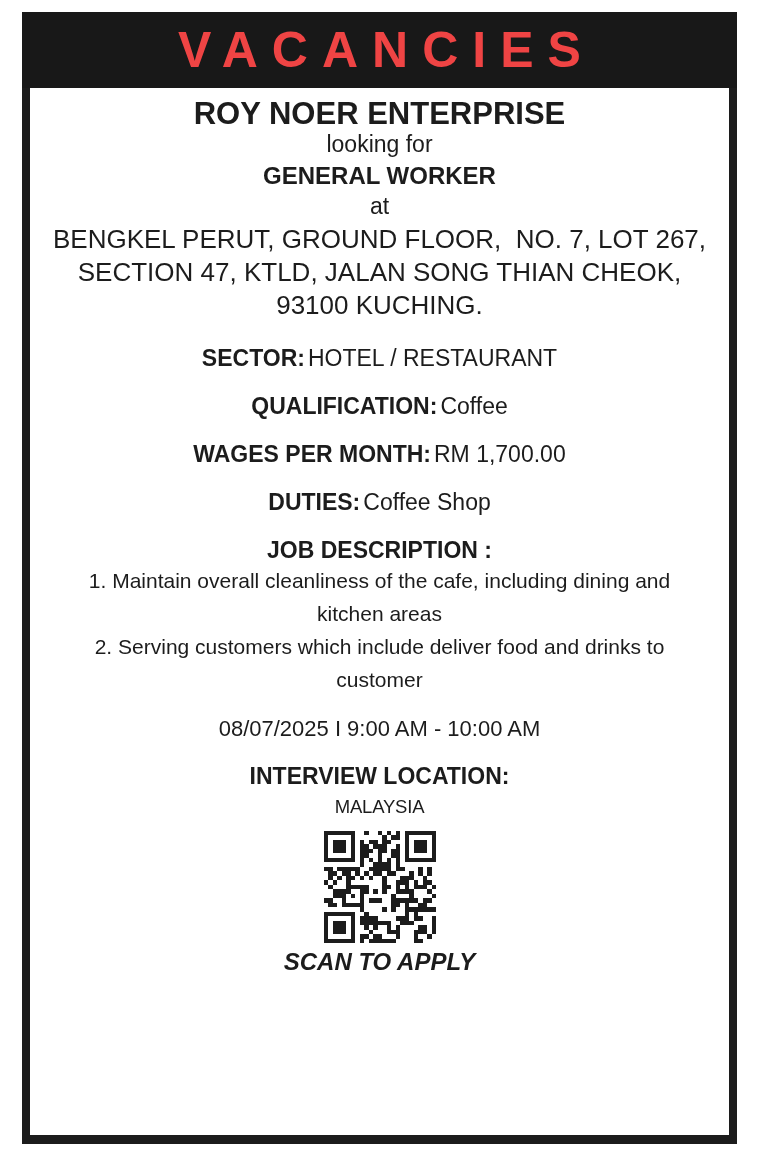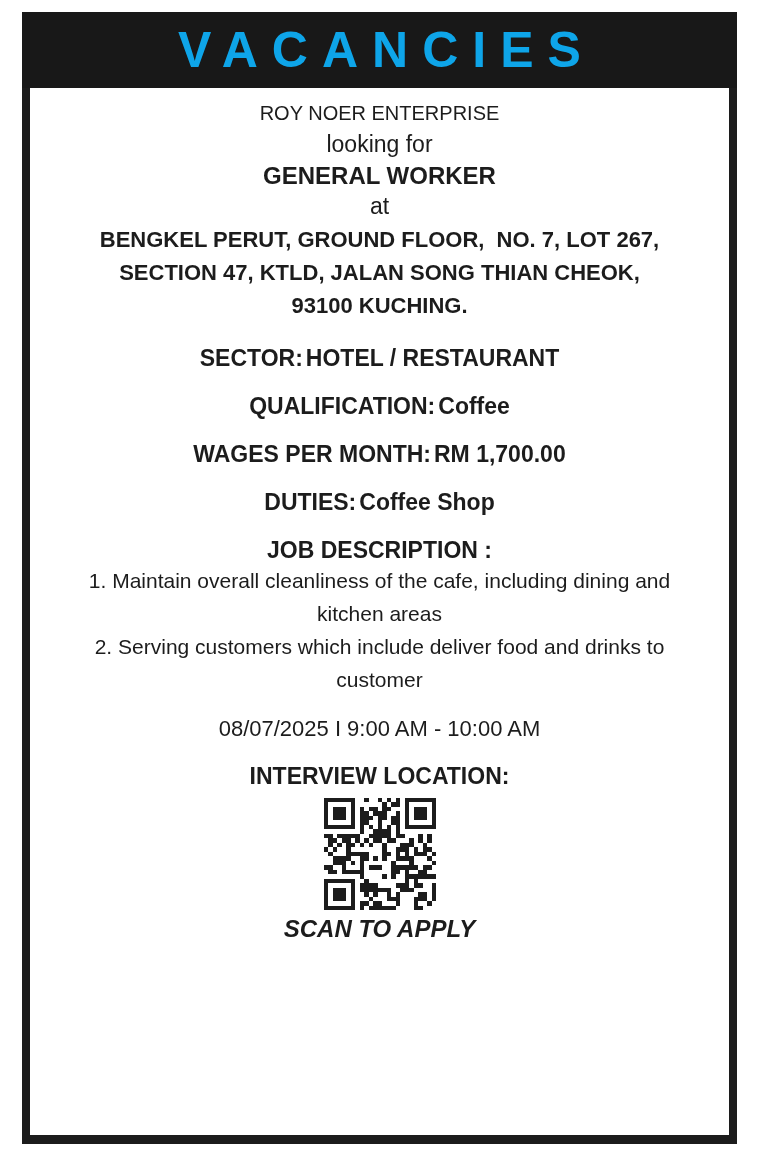--- a/index.html
+++ b/index.html
@@ -19,7 +19,7 @@
     background:var(--paper);
   }
   .banner{
-    height:76px;background:var(--bar);color:#0ea5e9;
+    height:76px;background:var(--bar);color:#ef4444;
     display:flex;align-items:center;justify-content:center;
     margin:0 -8px; 
   }

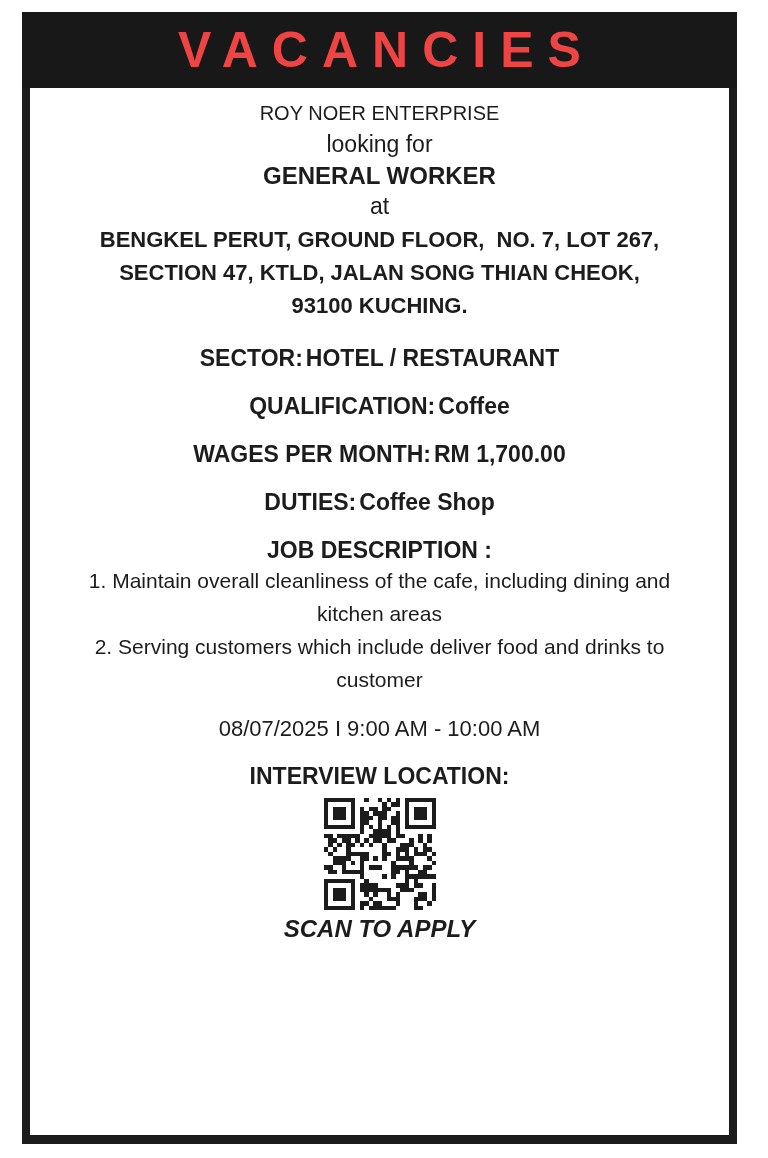--- a/index.html
+++ b/index.html
@@ -29,7 +29,7 @@
     line-height:1;white-space:nowrap;
   }
   .content{padding:10px 8px 0 8px;text-align:center;}
-  .company{font-size:20px;font-weight:400;line-height:31px;}
+  .company{font-size:31px;font-weight:700;line-height:31px;}
   .plain{font-size:23px;font-weight:400;line-height:31px;}
   .position{font-size:24px;font-weight:700;line-height:31px;}
   .addr{font-size:22px;font-weight:700;line-height:33px;white-space:pre-wrap;}

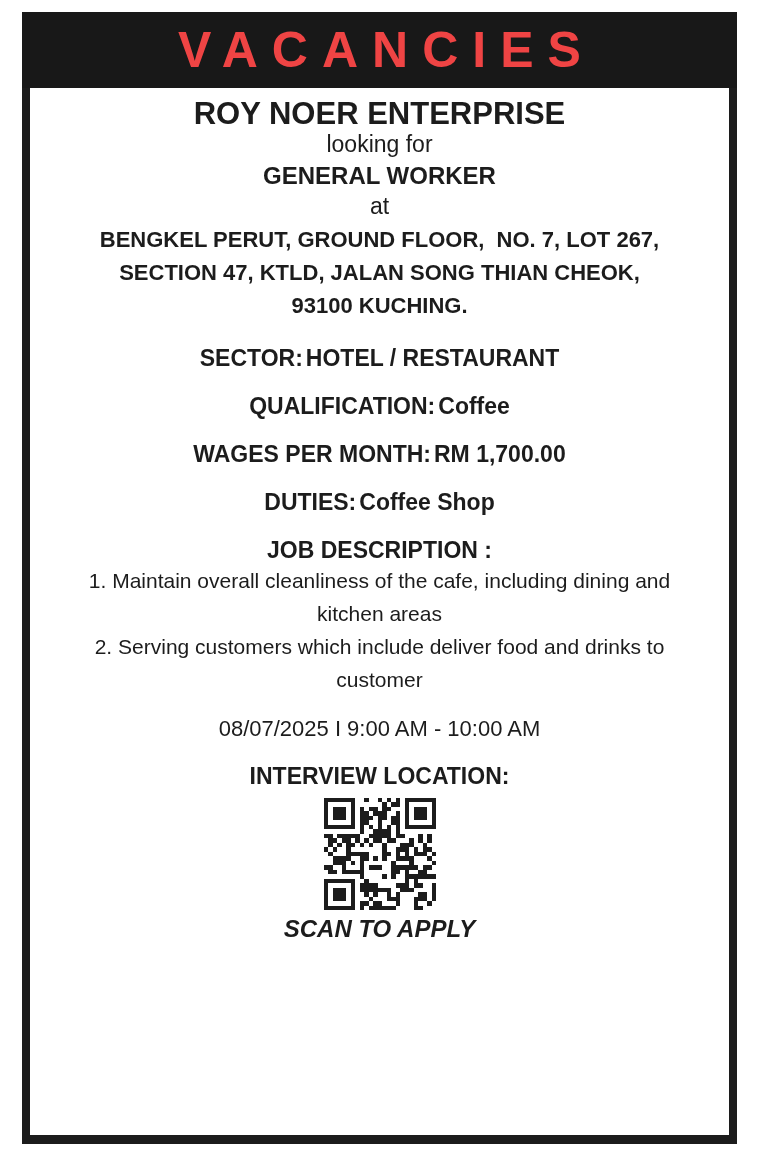--- a/index.html
+++ b/index.html
@@ -32,7 +32,7 @@
   .company{font-size:31px;font-weight:700;line-height:31px;}
   .plain{font-size:23px;font-weight:400;line-height:31px;}
   .position{font-size:24px;font-weight:700;line-height:31px;}
-  .addr{font-size:22px;font-weight:700;line-height:33px;white-space:pre-wrap;}
+  .addr{font-size:26px;font-weight:400;line-height:33px;white-space:pre-wrap;}
   .addr-block{margin-top:1px;}
   .fields{margin-top:22px;}
   .field{font-size:23px;line-height:28px;margin-bottom:20px;}

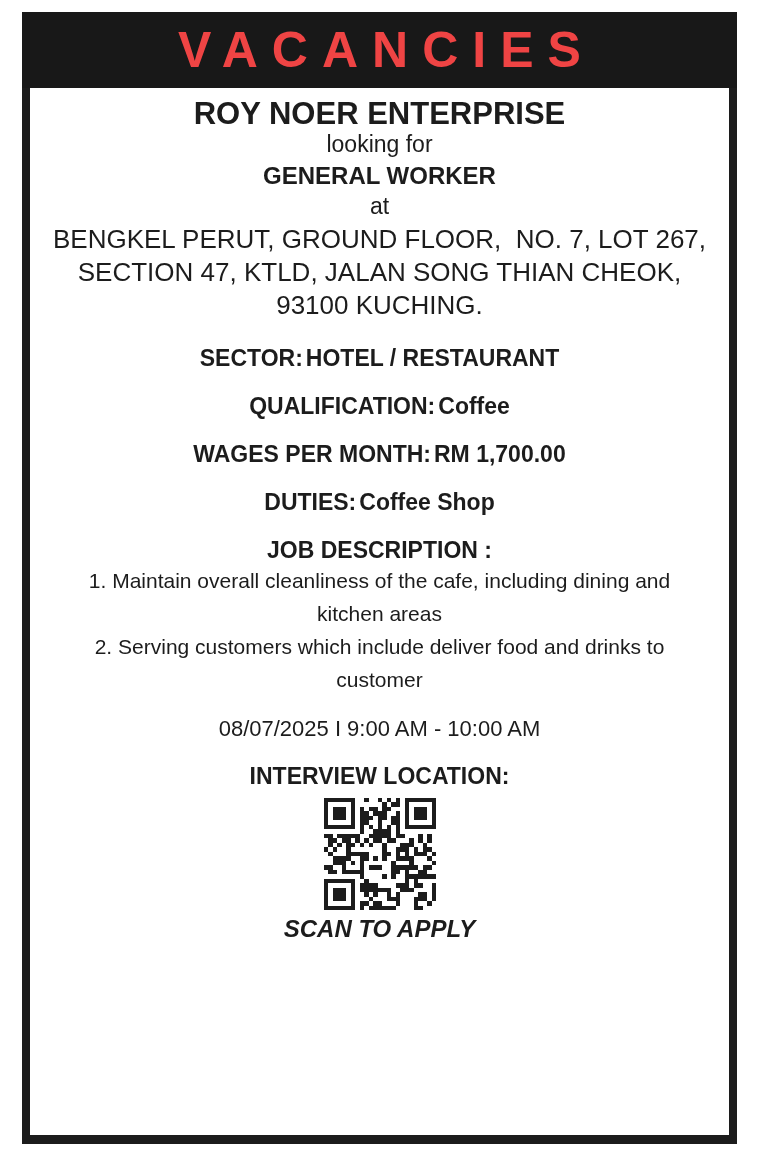--- a/index.html
+++ b/index.html
@@ -37,7 +37,7 @@
   .fields{margin-top:22px;}
   .field{font-size:23px;line-height:28px;margin-bottom:20px;}
   .field .lbl{font-weight:700;}
-  .field .val{font-weight:700;margin-left:3px;}
+  .field .val{font-weight:400;margin-left:3px;}
   .jd-heading{font-size:23px;font-weight:700;line-height:28px;margin-top:2px;}
   .jd-line{font-size:21px;font-weight:400;line-height:33px;}
   .iv-heading{font-size:23px;font-weight:700;line-height:28px;}

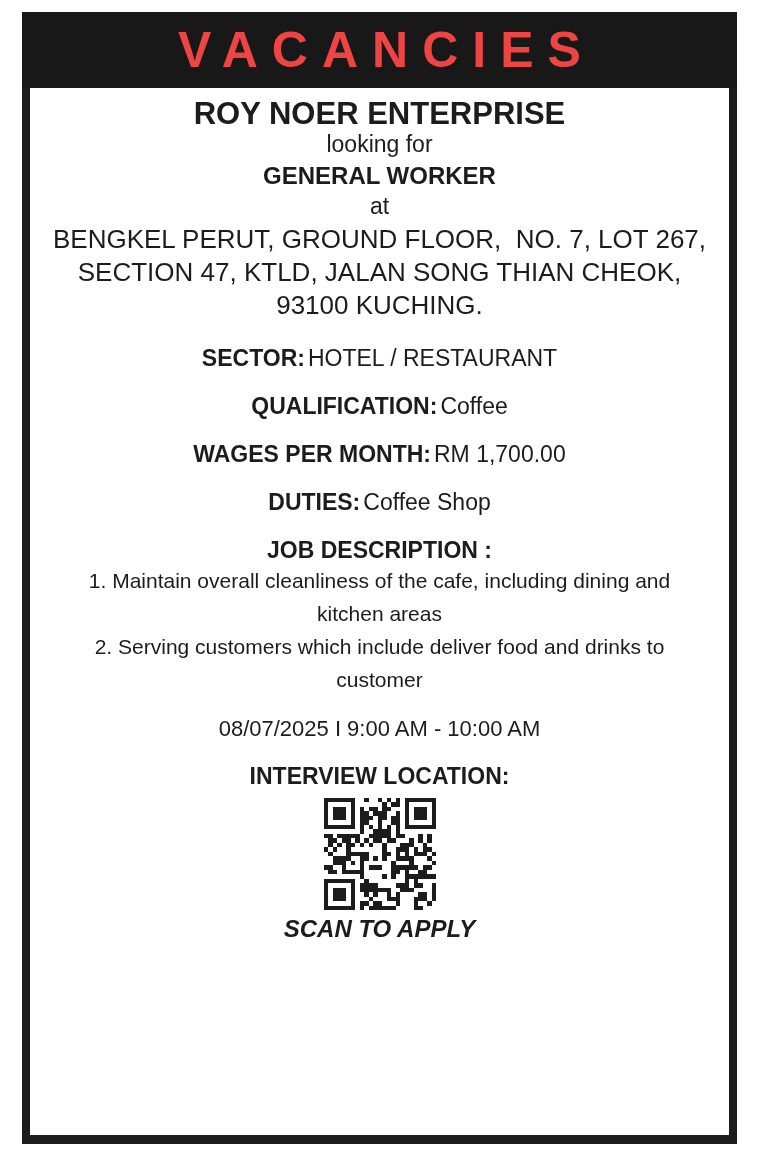--- a/index.html
+++ b/index.html
@@ -102,6 +102,7 @@
 
       <div class="loc">
         <div class="iv-heading">INTERVIEW LOCATION:</div>
+        <div class="loc-line">MALAYSIA</div>
       </div>
 
       <div class="qr-wrap">

